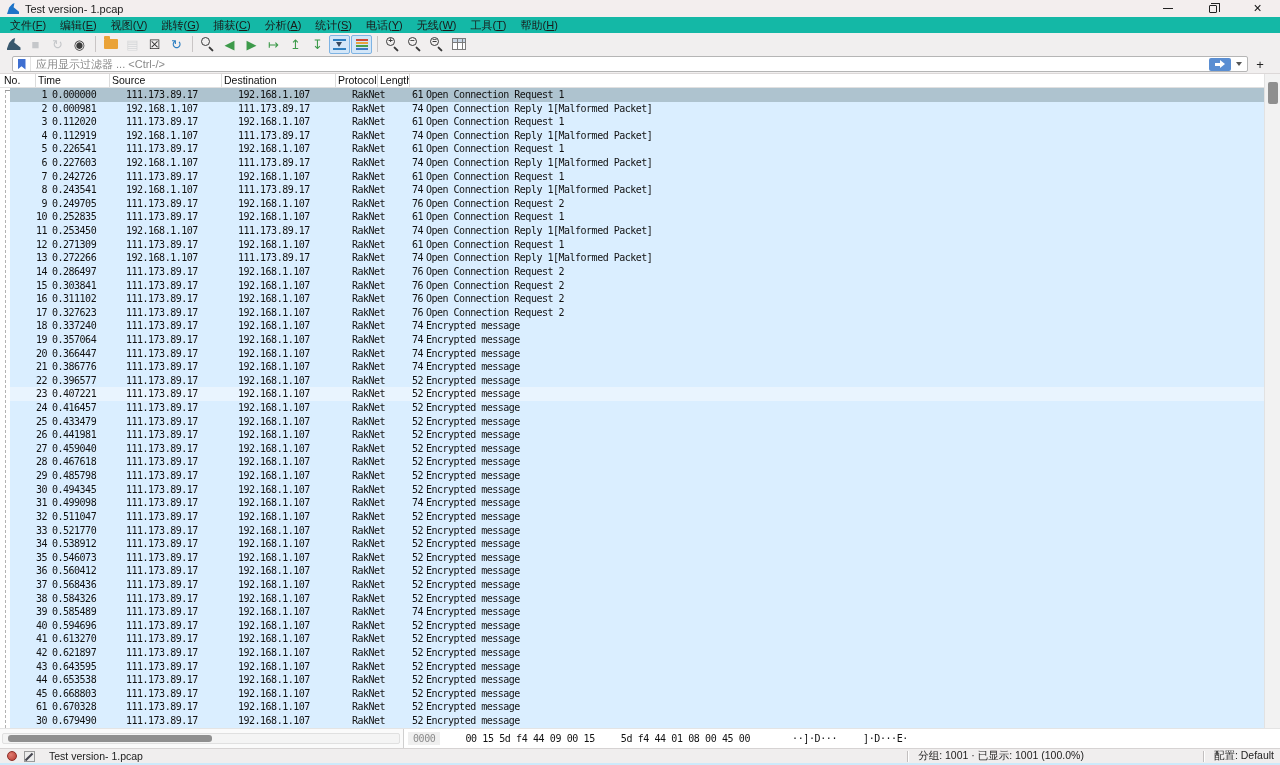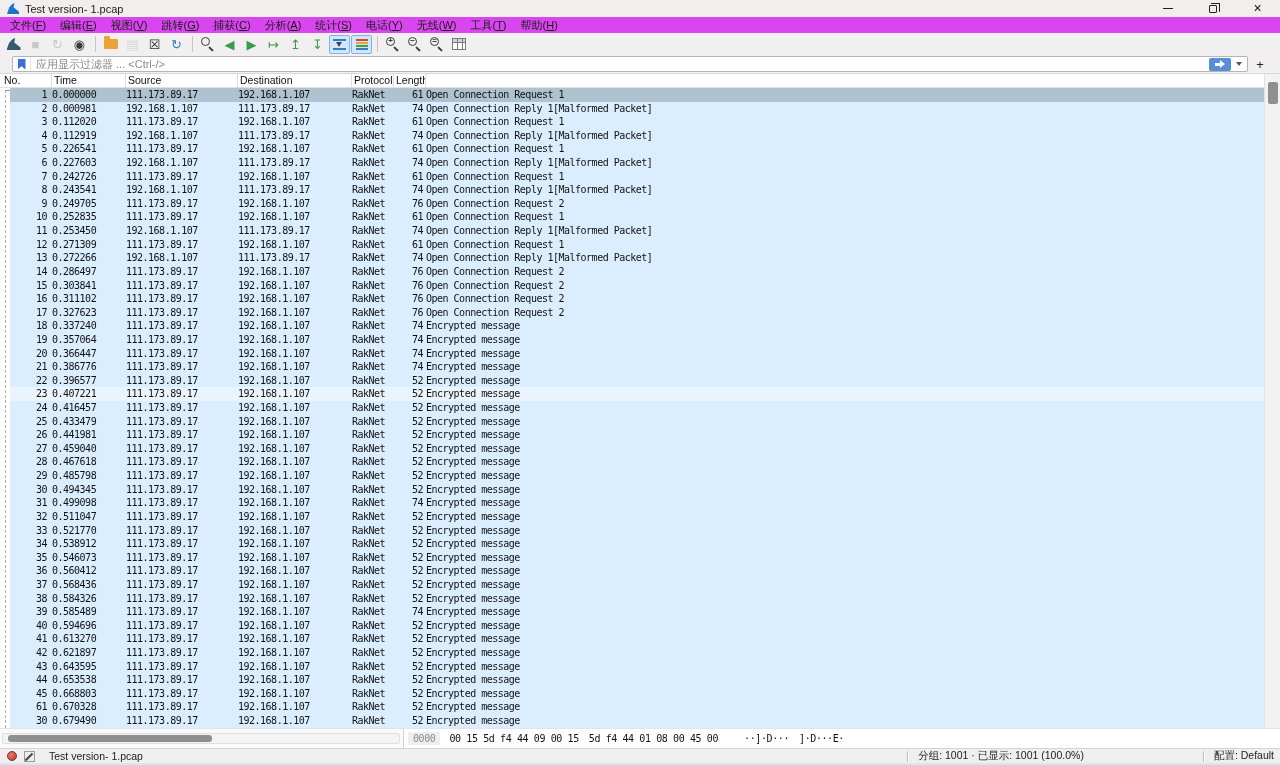--- a/index.html
+++ b/index.html
@@ -20,7 +20,7 @@
   .glyph-close::before { content:'×'; font-size:14px; line-height:10px; color:#111; }
 
   
-  .menubar { height:16px; background:#d946ef; display:flex; align-items:center; padding-left:3px; }
+  .menubar { height:16px; background:#14b8a6; display:flex; align-items:center; padding-left:3px; }
   .menu-item { padding:1px 7px; color:#1a1a1a; font-size:11px; white-space:nowrap; }
 
   

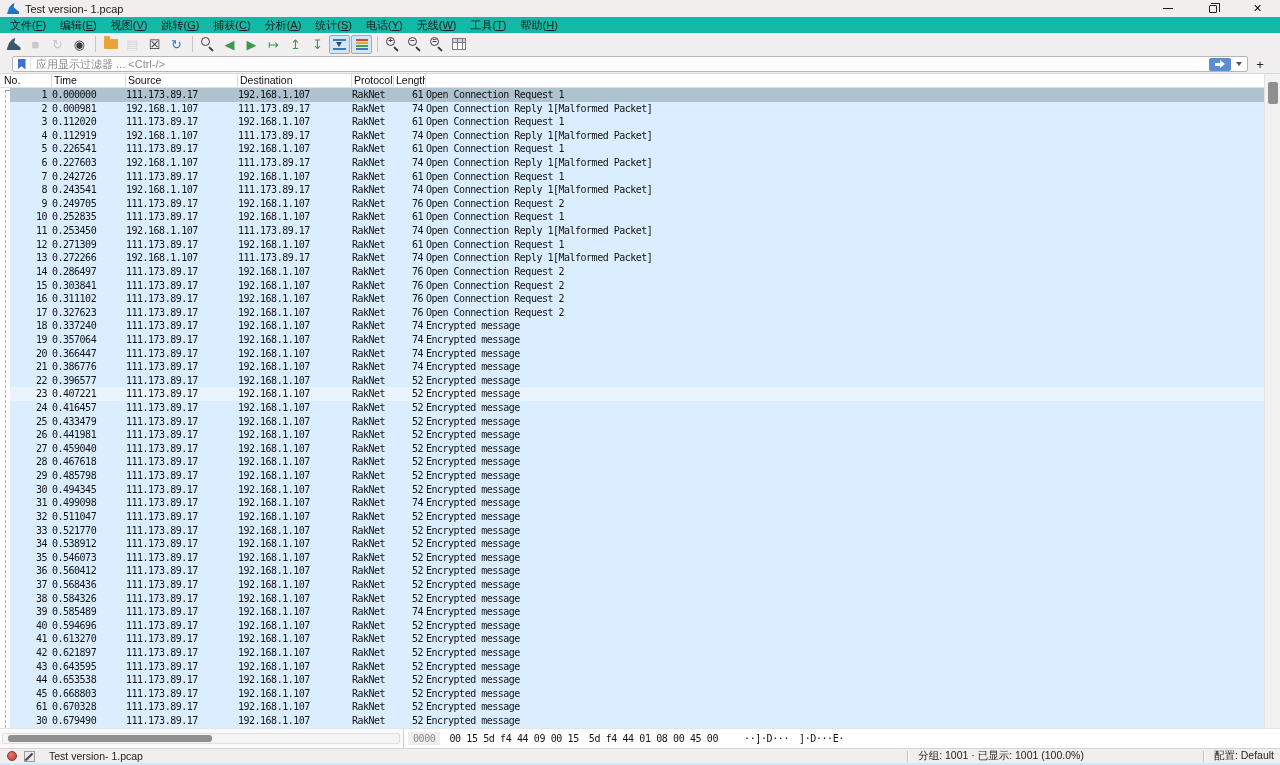--- a/index.html
+++ b/index.html
@@ -79,7 +79,7 @@
     font-size:10.5px; color:#111; padding-right:16px; }
   .hcell { border-right:1px solid #dcdcdc; padding:0 0 0 2px; white-space:nowrap; overflow:hidden; flex:none; }
   .hcell.c-no { padding-left:4px; }
-  .c-no   { width:52px; }
+  .c-no   { width:36px; }
   .c-time { width:74px; }
   .c-src  { width:112px; }
   .c-dst  { width:114px; }

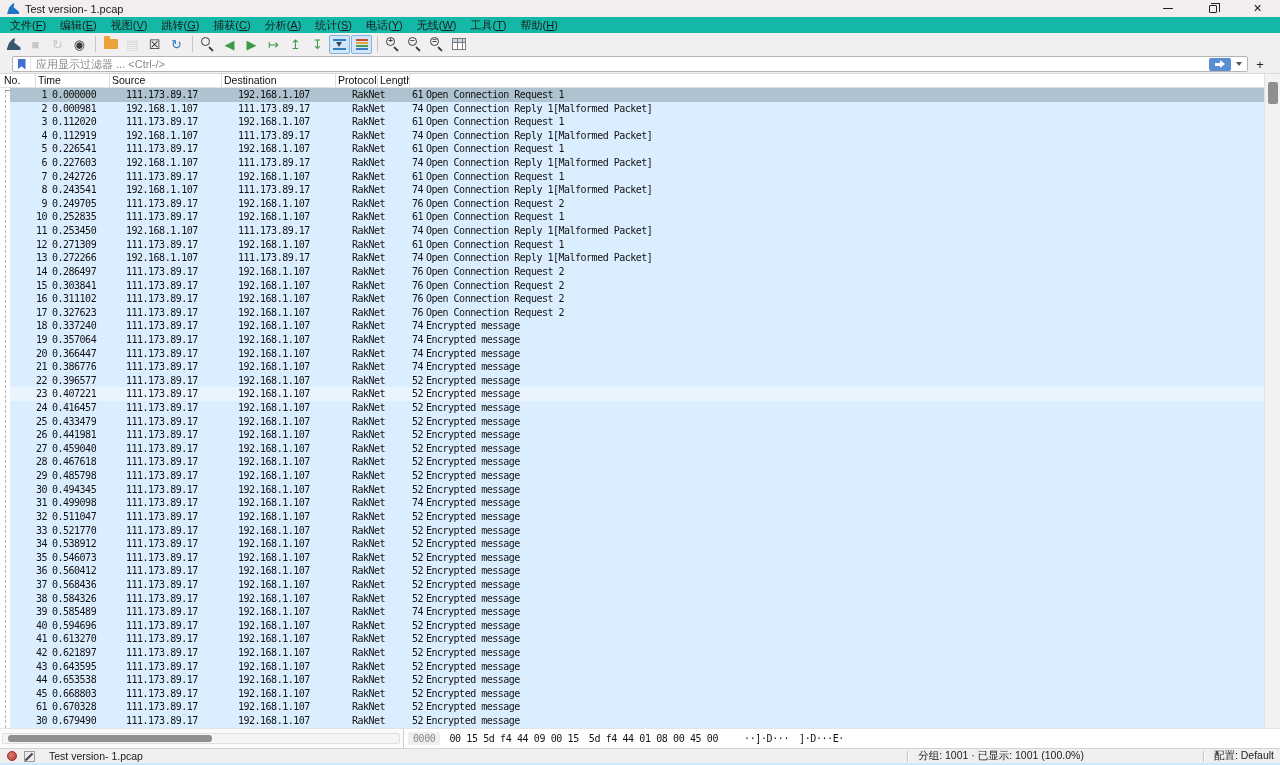--- a/index.html
+++ b/index.html
@@ -110,7 +110,7 @@
   .hthumb { position:absolute; left:8px; top:6px; width:204px; height:7px; background:#8f8f8f; border-radius:3px; }
   .bytes-pane { flex:1; background:#fff; display:flex; align-items:center; padding-left:4px;
     font-family:"DejaVu Sans Mono","Liberation Mono",monospace; font-size:10px; letter-spacing:-0.4px;
-    white-space:nowrap; overflow:hidden; }
+    white-space:nowrap; overflow:hidden;gap:16px; }
   .offset { color:#8a8a8a; background:#efefef; padding:1px 5px; margin-right:9px; }
   .hexg2 { margin-left:10px; }
   .asciig1 { margin-left:26px; }

